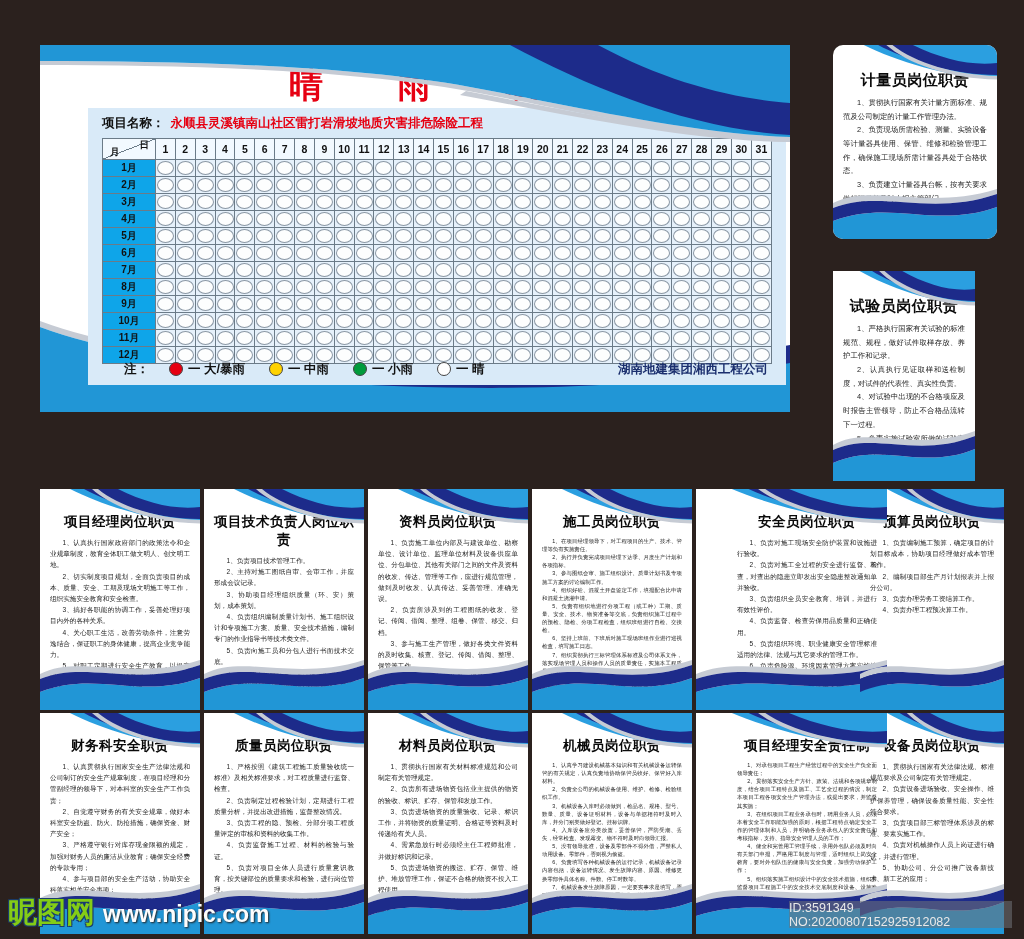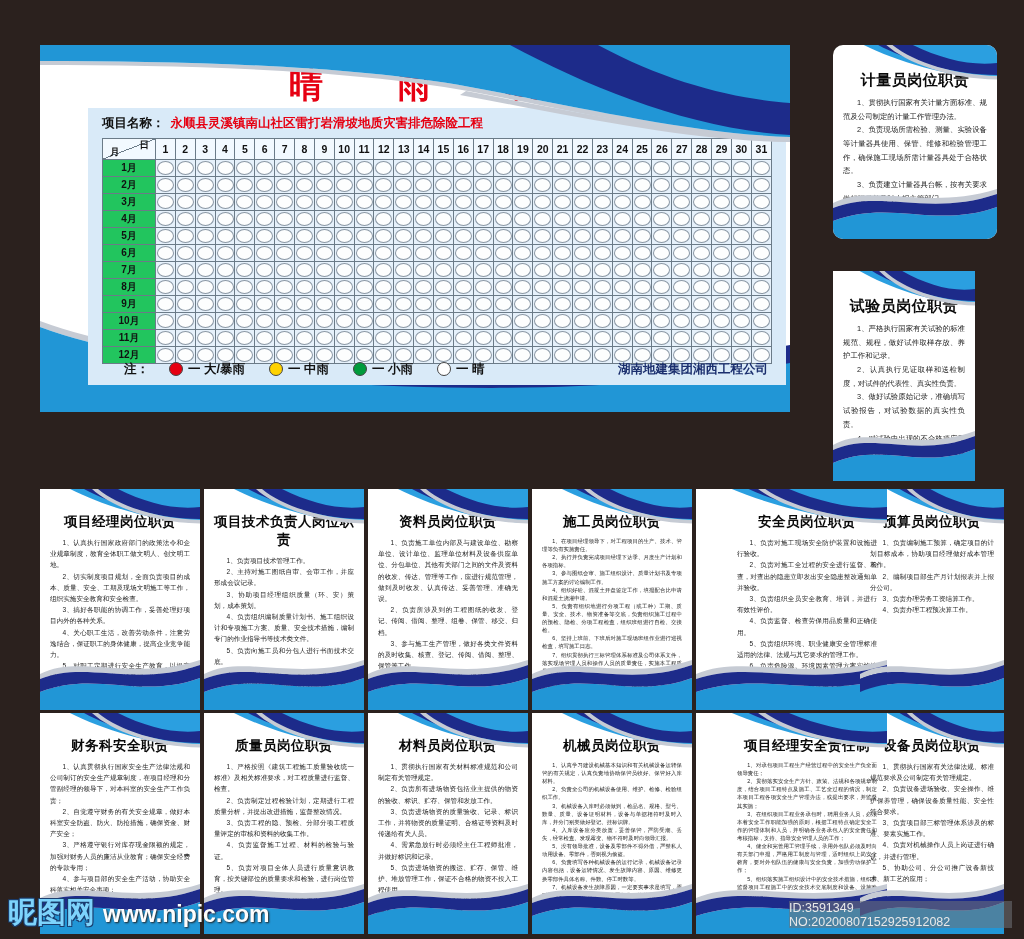--- a/index.html
+++ b/index.html
@@ -19,7 +19,7 @@
   .calendar{border-collapse:collapse;table-layout:fixed;width:670px;margin:6px auto 0 auto;}
   .calendar th,.calendar td{border:1px solid #6b7b88;padding:0;}
   .calendar thead th{height:20px;font-size:10.5px;font-weight:bold;color:#111;background:#f2f9ff;}
-  .calendar tbody th{height:15px;font-size:10px;font-weight:bold;color:#111;background:#22c55e;}
+  .calendar tbody th{height:15px;font-size:10px;font-weight:bold;color:#111;background:#0ea5e9;}
   .calendar td{background:#e6f1fb;}
   .col-month{width:52px;}
   .diag{position:relative;width:100%;height:20px;

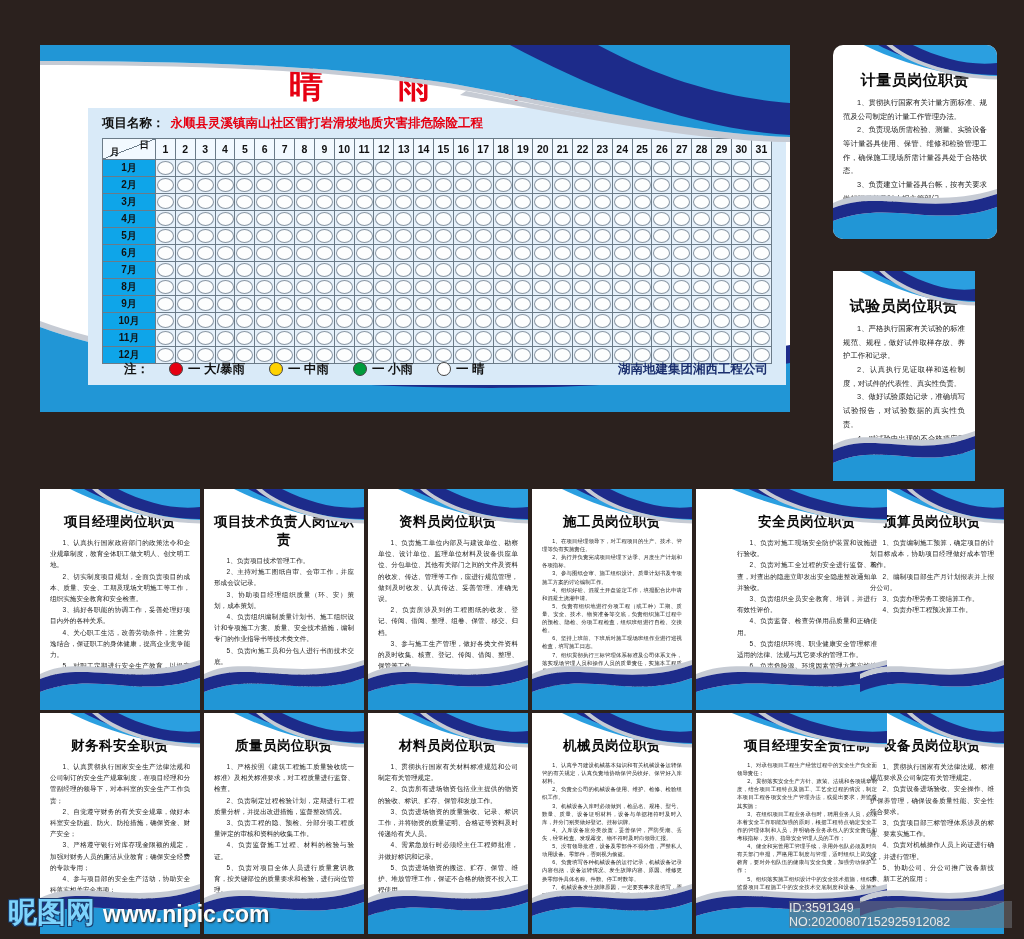--- a/index.html
+++ b/index.html
@@ -1331,7 +1331,6 @@
   <div class="panel-body">
         <p>1、严格执行国家有关试验的标准规范、规程，做好试件取样存放、养护工作和记录。</p>
         <p>2、认真执行见证取样和送检制度，对试件的代表性、真实性负责。</p>
-        <p>3、做好试验原始记录，准确填写试验报告，对试验数据的真实性负责。</p>
         <p>4、对试验中出现的不合格项应及时报告主管领导，防止不合格品流转下一过程。</p>
         <p>5、负责实施试验室所做的试验室外的检验和试验。</p>
         <p>6、负责取样（样品）委托试验室试验，填写委托试验单。</p>

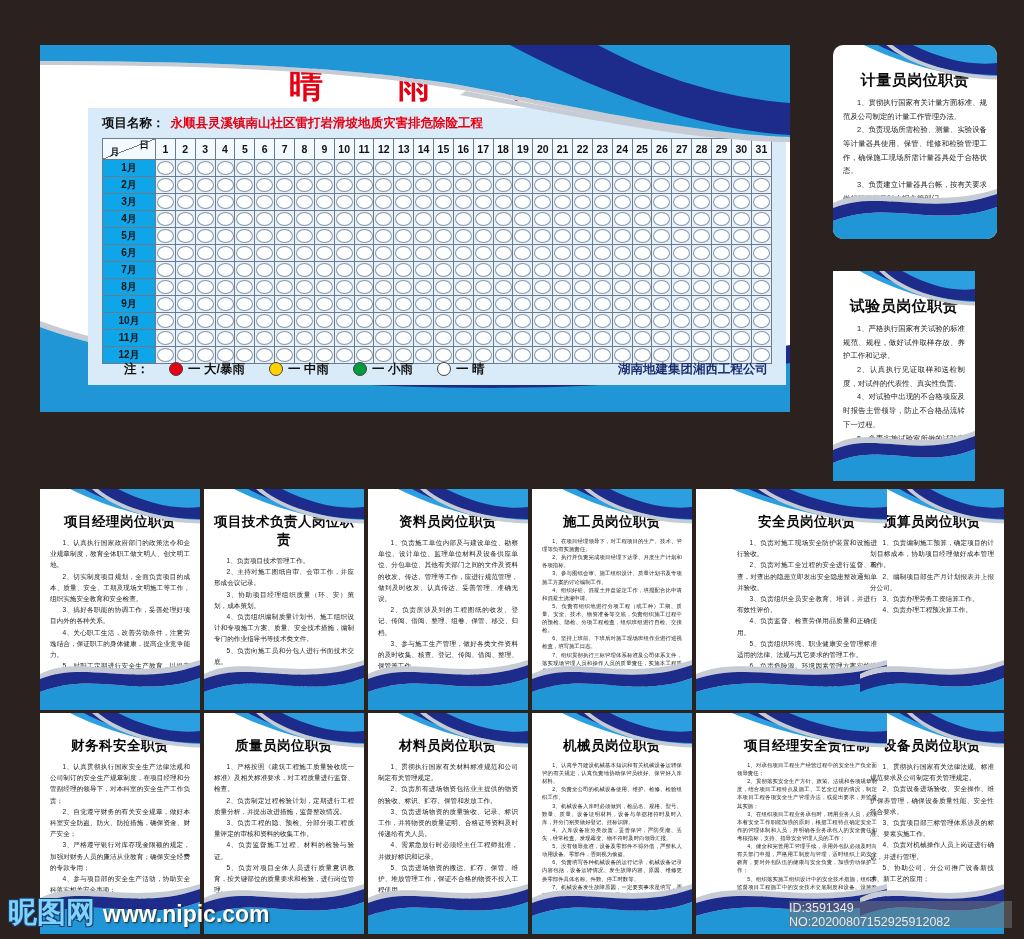--- a/index.html
+++ b/index.html
@@ -52,7 +52,7 @@
   .c4{left:532px;width:160px;} .c5{left:696px;width:160px;padding-left:31px;} .c6{left:860px;width:144px;}
   
   .wm-left{position:absolute;left:8px;bottom:6px;display:flex;align-items:baseline;gap:8px;z-index:9;}
-  .wm-logo{font-size:29px;font-weight:bold;color:#7dd3fc;
+  .wm-logo{font-size:29px;font-weight:bold;color:#84cc16;
            text-shadow:1px 1px 0 #1a3d6e,-1px -1px 0 #1a3d6e,1px -1px 0 #1a3d6e,-1px 1px 0 #1a3d6e;}
   .wm-url{font-size:23px;font-weight:bold;color:#fdfdfd;text-shadow:1px 1px 2px #222;}
   .wm-right{position:absolute;left:789px;top:901px;width:223px;height:27px;z-index:9;

